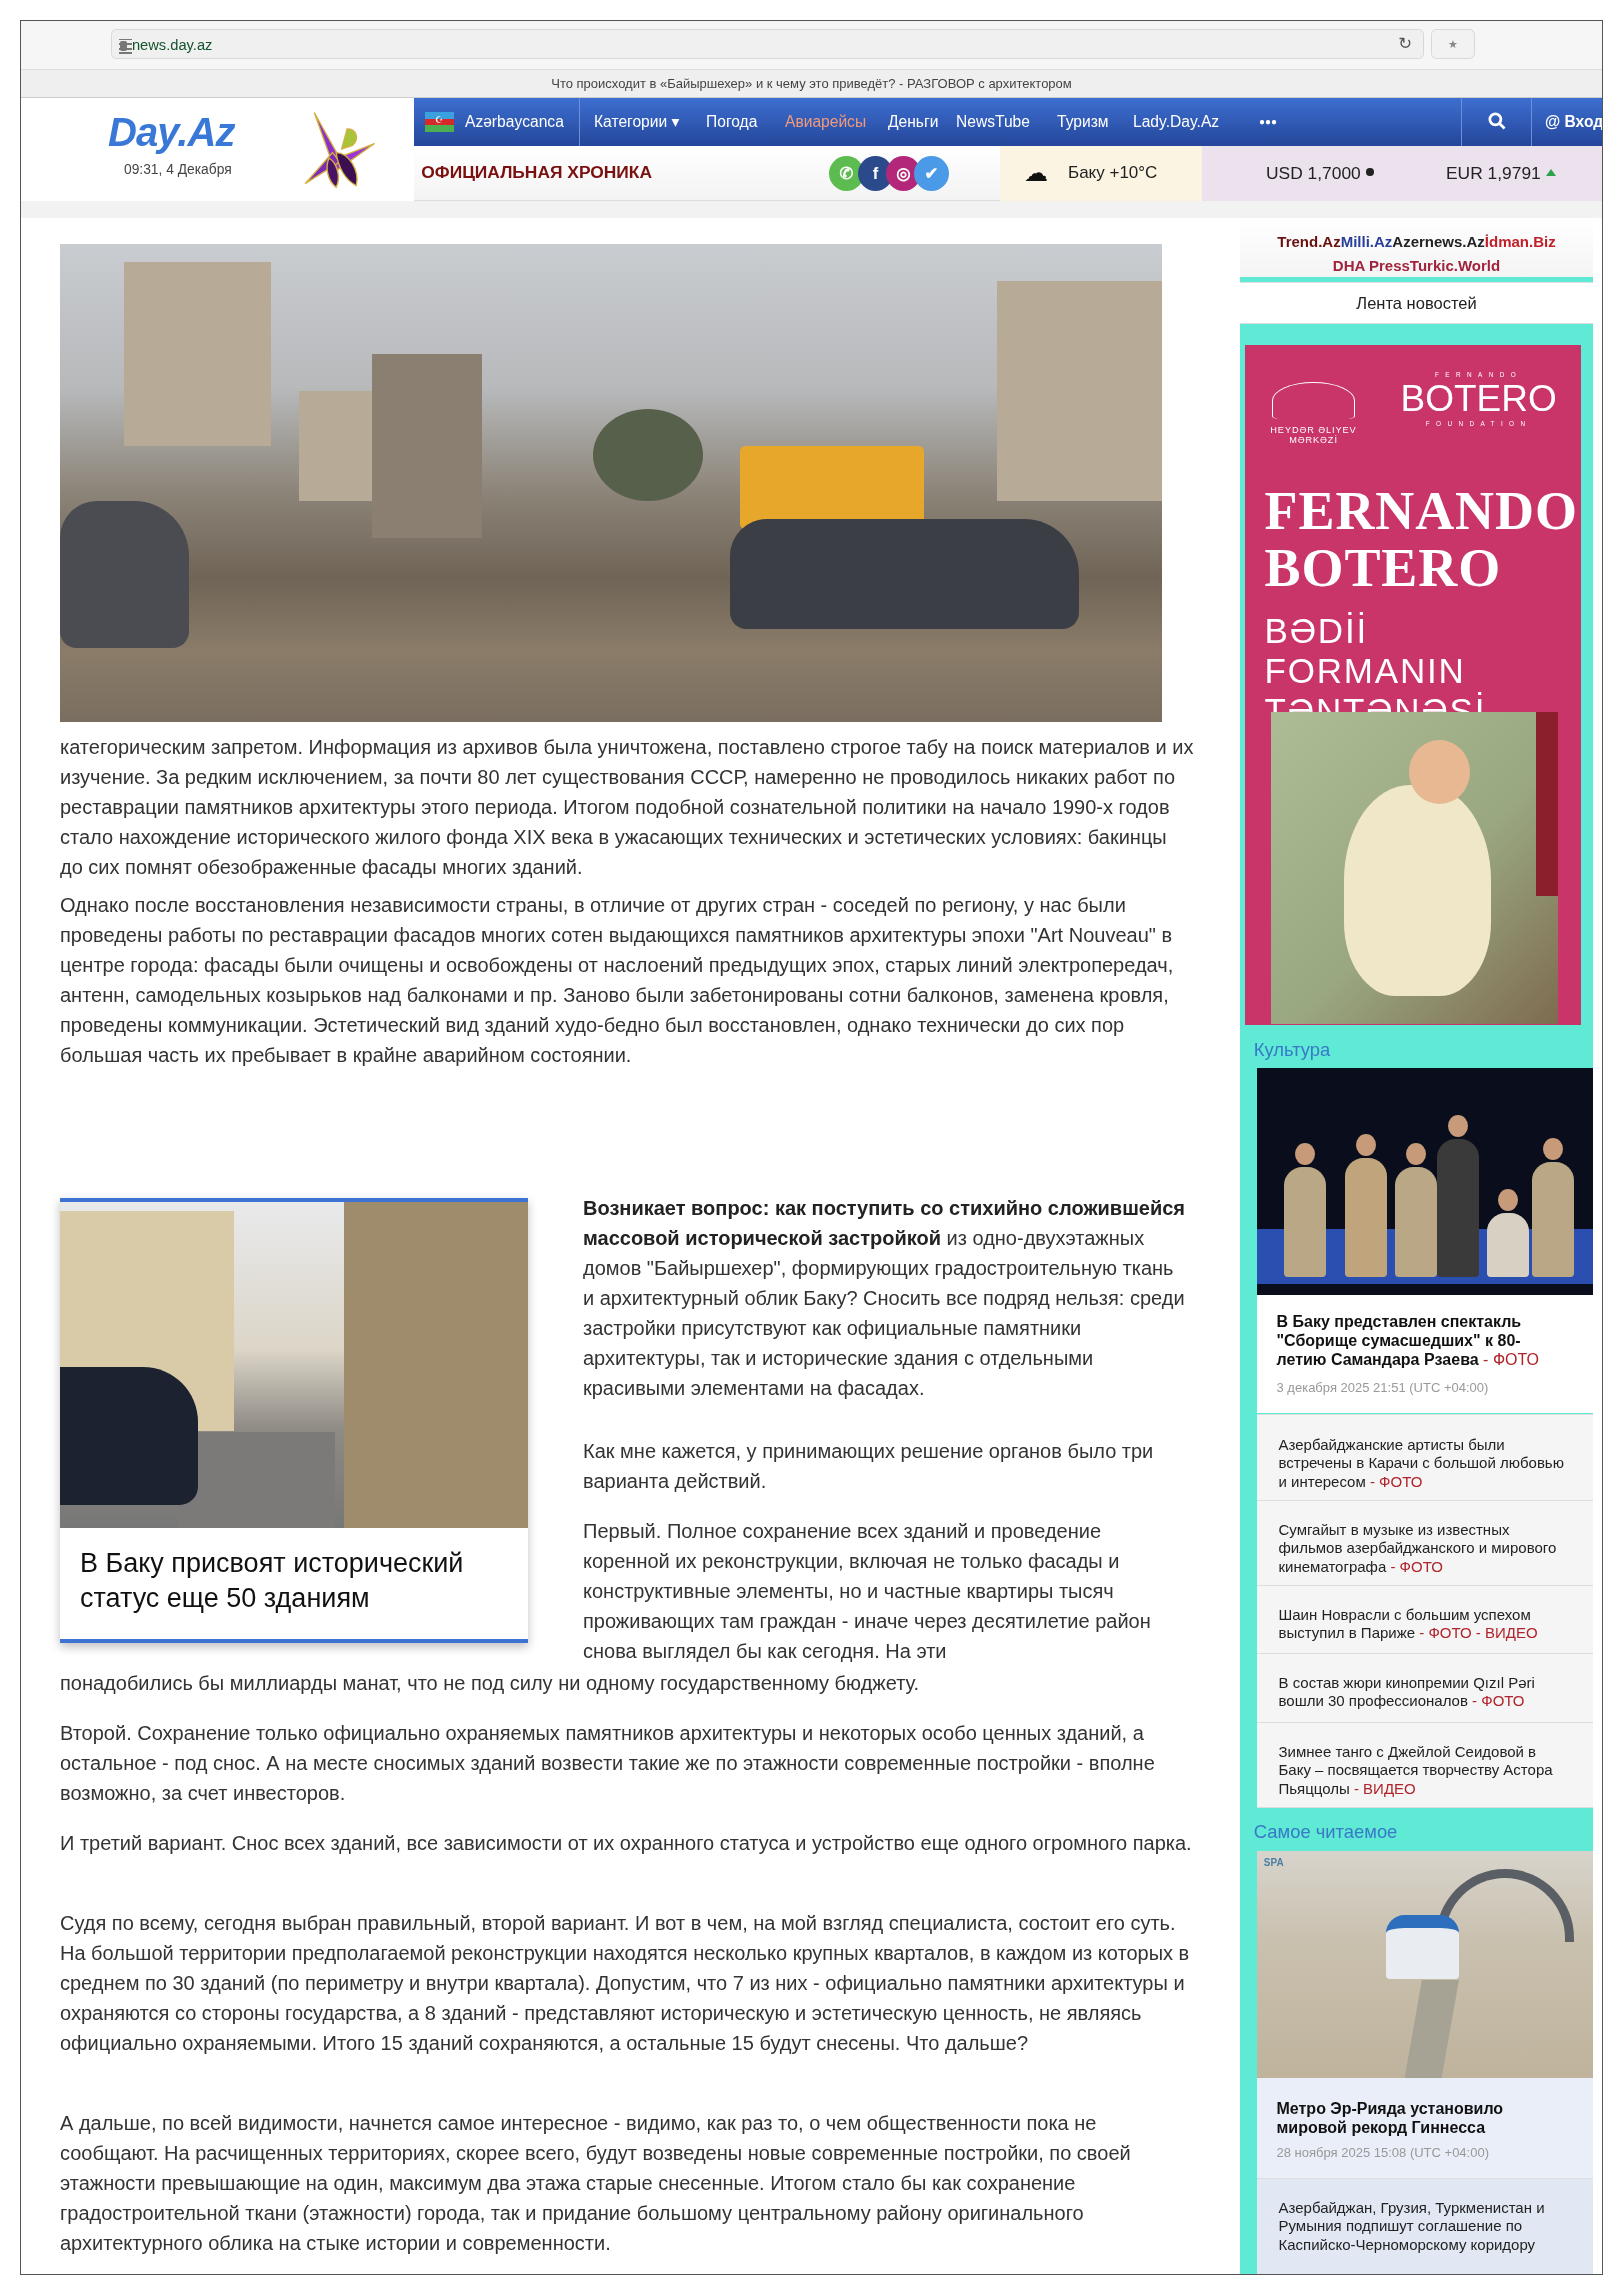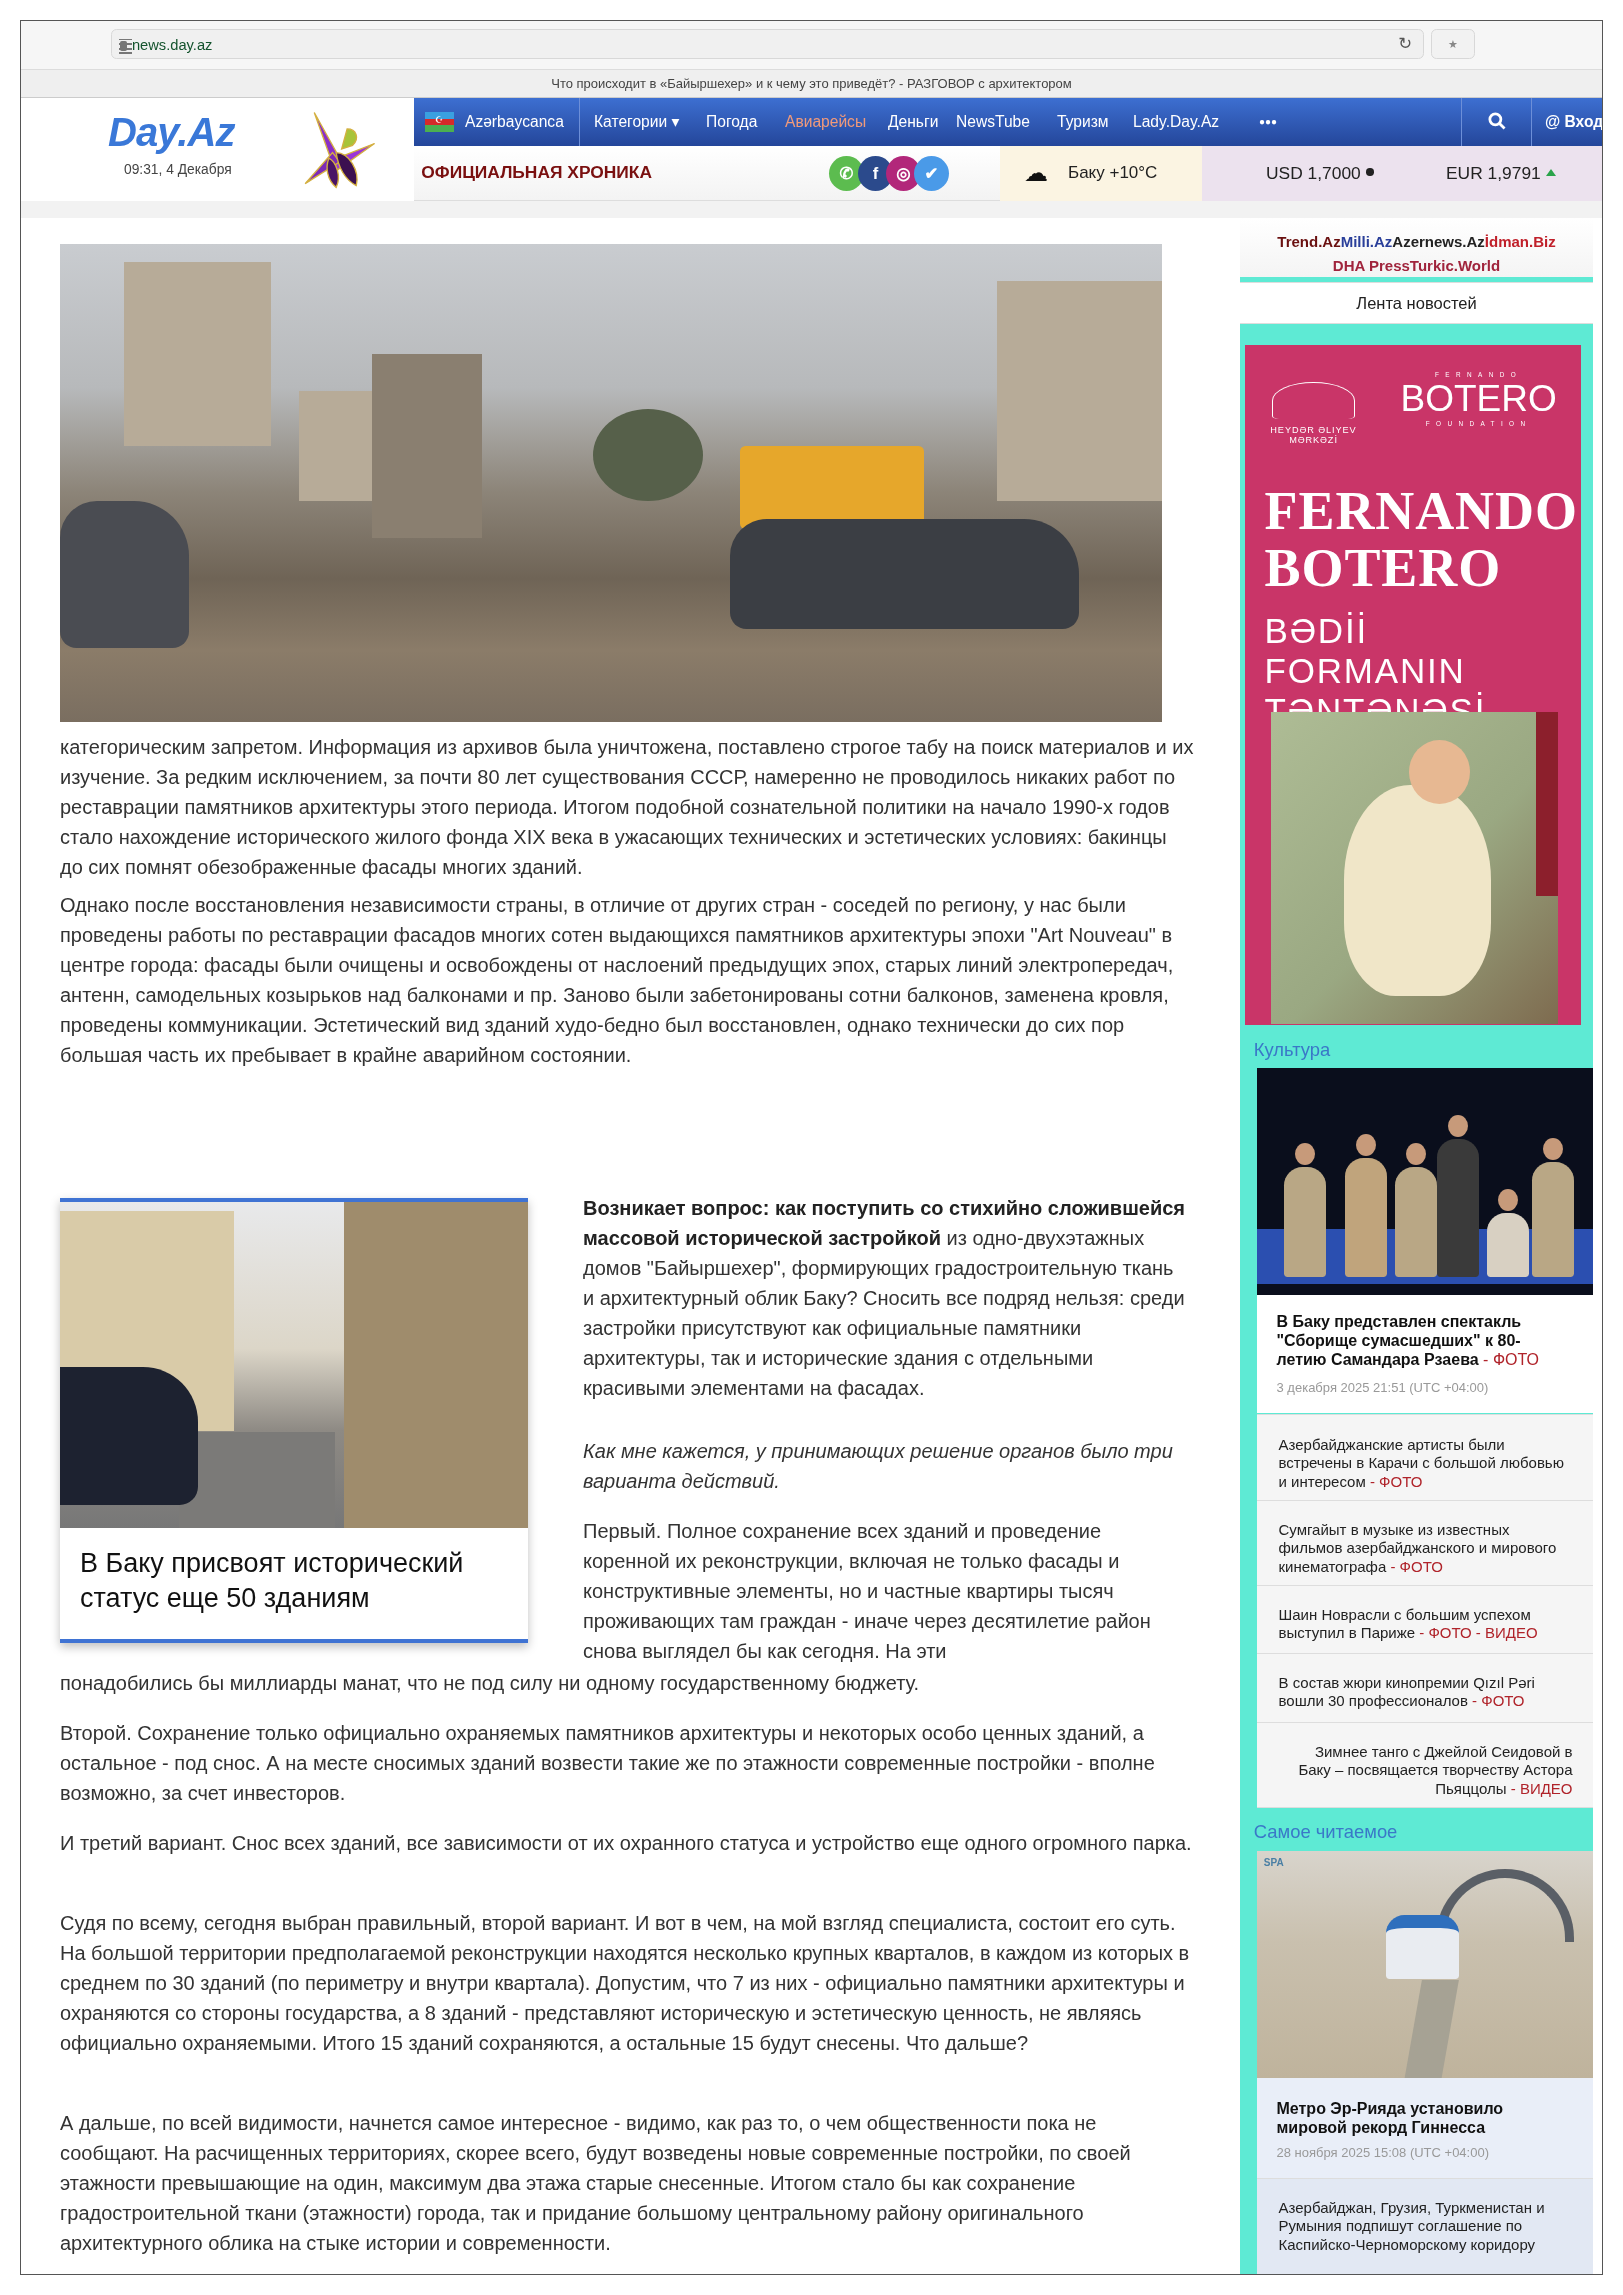--- a/index.html
+++ b/index.html
@@ -195,7 +195,7 @@
       <p style="top:514px;">категорическим запретом. Информация из архивов была уничтожена, поставлено строгое табу на поиск материалов и их изучение. За редким исключением, за почти 80 лет существования СССР, намеренно не проводилось никаких работ по реставрации памятников архитектуры этого периода. Итогом подобной сознательной политики на начало 1990-х годов стало нахождение исторического жилого фонда XIX века в ужасающих технических и эстетических условиях: бакинцы до сих помнят обезображенные фасады многих зданий.</p>
       <p style="top:672px;">Однако после восстановления независимости страны, в отличие от других стран - соседей по региону, у нас были проведены работы по реставрации фасадов многих сотен выдающихся памятников архитектуры эпохи "Art Nouveau" в центре города: фасады были очищены и освобождены от наслоений предыдущих эпох, старых линий электропередач, антенн, самодельных козырьков над балконами и пр. Заново были забетонированы сотни балконов, заменена кровля, проведены коммуникации. Эстетический вид зданий худо-бедно был восстановлен, однако технически до сих пор большая часть их пребывает в крайне аварийном состоянии.</p>
       <p class="narrow" style="top:975px;"><b>Возникает вопрос: как поступить со стихийно сложившейся массовой исторической застройкой</b><span> из одно-двухэтажных домов "Байыршехер", формирующих градостроительную ткань и архитектурный облик Баку? Сносить все подряд нельзя: среди застройки присутствуют как официальные памятники архитектуры, так и исторические здания с отдельными красивыми элементами на фасадах.</span></p>
-      <p class="narrow" style="top:1218px;font-style:italic;">Как мне кажется, у принимающих решение органов было три варианта действий.</p>
+      <p class="narrow" style="top:1218px;">Как мне кажется, у принимающих решение органов было три варианта действий.</p>
       <p class="narrow" style="top:1298px;">Первый. Полное сохранение всех зданий и проведение коренной их реконструкции, включая не только фасады и конструктивные элементы, но и частные квартиры тысяч проживающих там граждан - иначе через десятилетие район снова выглядел бы как сегодня. На эти</p>
       <p style="top:1450px;">понадобились бы миллиарды манат, что не под силу ни одному государственному бюджету.</p>
       <p style="top:1500px;">Второй. Сохранение только официально охраняемых памятников архитектуры и некоторых особо ценных зданий, а остальное - под снос. А на месте сносимых зданий возвести такие же по этажности современные постройки - вполне возможно, за счет инвесторов.</p>

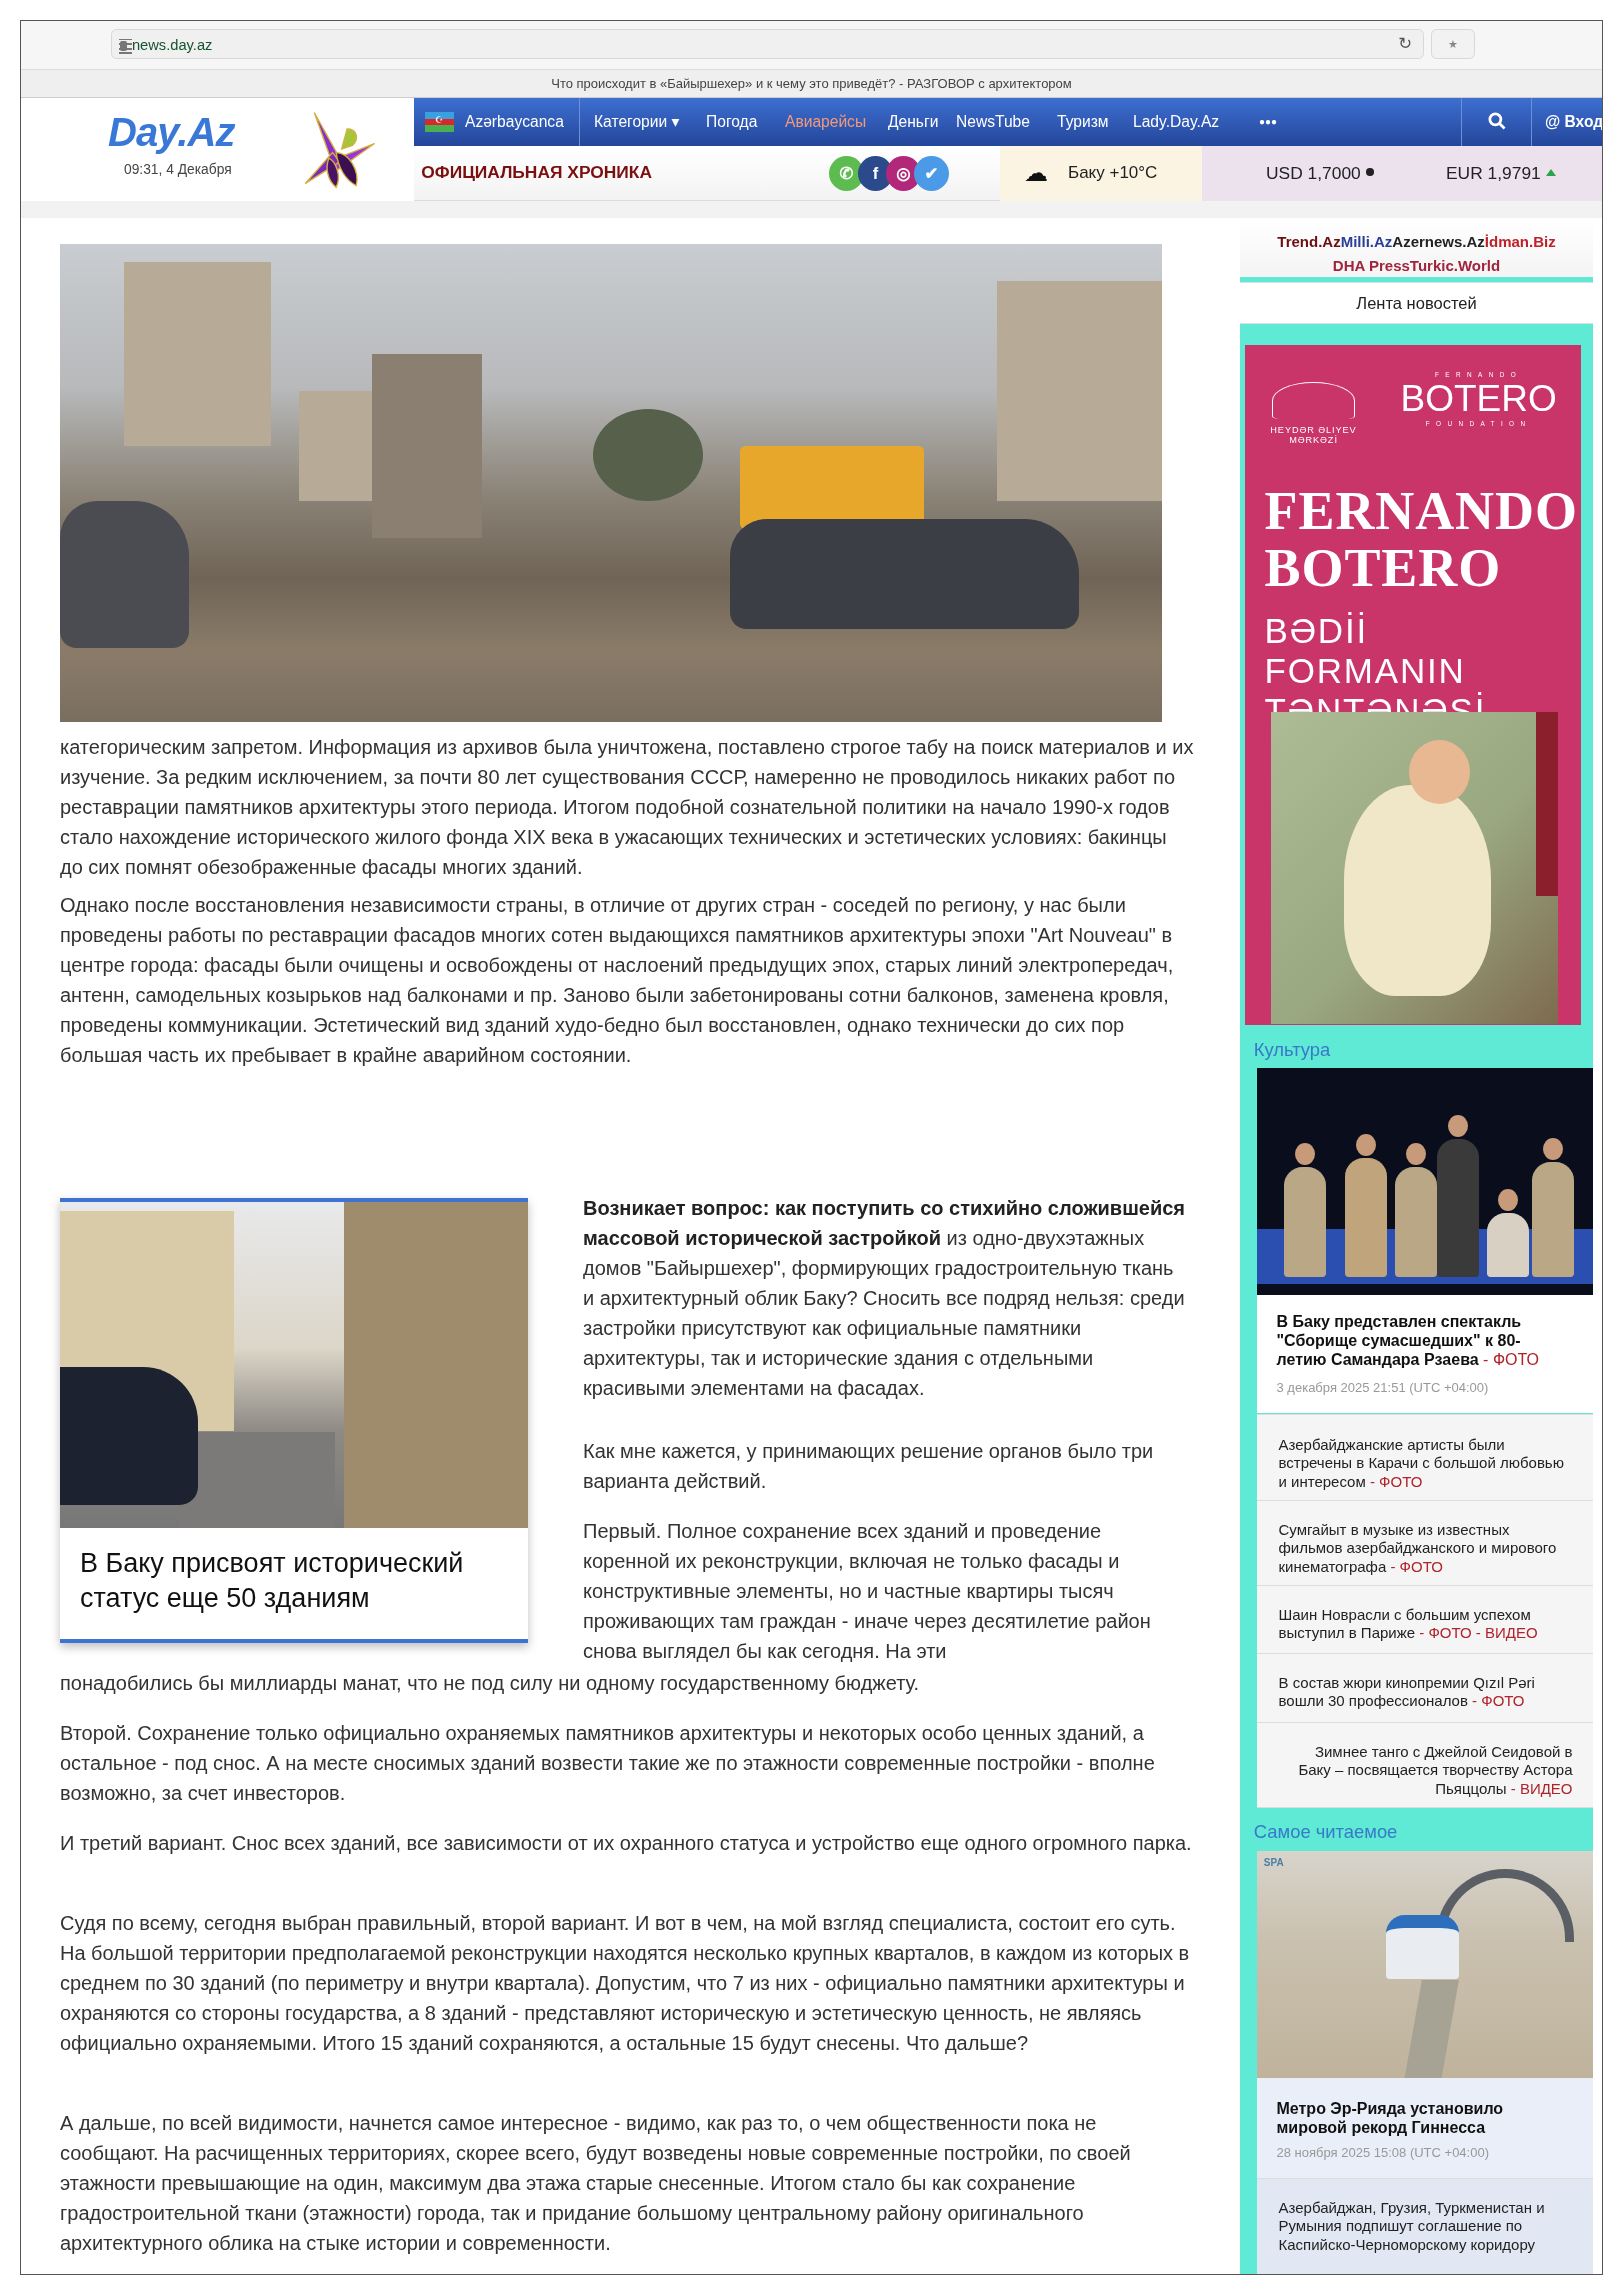--- a/index.html
+++ b/index.html
@@ -267,7 +267,7 @@
     <div class="news-item" style="top:1435px; height:69px;">
         <span class="t" style="top:20px;"><span>В состав жюри кинопремии Qızıl Pəri вошли 30 профессионалов</span><span class="tag"> - ФОТО</span></span>
       </div>
-    <div class="news-item" style="top:1504px; height:86px; border-bottom:0.9px solid #ddd;text-align:right;">
+    <div class="news-item" style="top:1504px; height:86px; border-bottom:0.9px solid #ddd;">
         <span class="t" style="top:20px;"><span>Зимнее танго с Джейлой Сеидовой в Баку – посвящается творчеству Астора Пьяццолы</span><span class="tag"> - ВИДЕО</span></span>
       </div>
 

